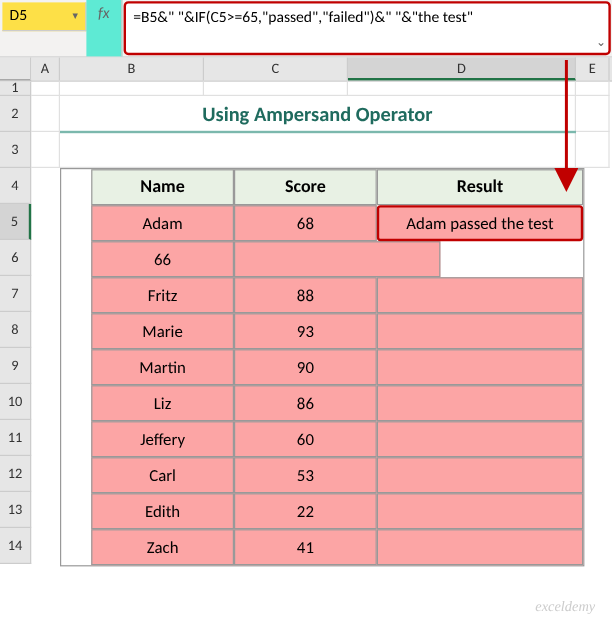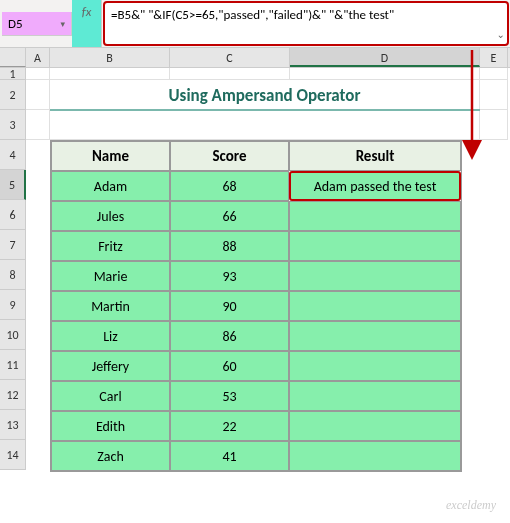--- a/index.html
+++ b/index.html
@@ -21,7 +21,7 @@
     }
     .name-box {
       width: 70px;
-      background: #f0abfc;
+      background: #fde047;
       border: 1px solid #ccc;
       border-top: none;
       border-left: none;
@@ -31,7 +31,7 @@
       font-size: 13px;
       height: 24px;
       align-self: flex-start;
-      margin-top: 12px;
+      margin-top: 2px;
       margin-left: 2px;
     }
     .name-box .dd {

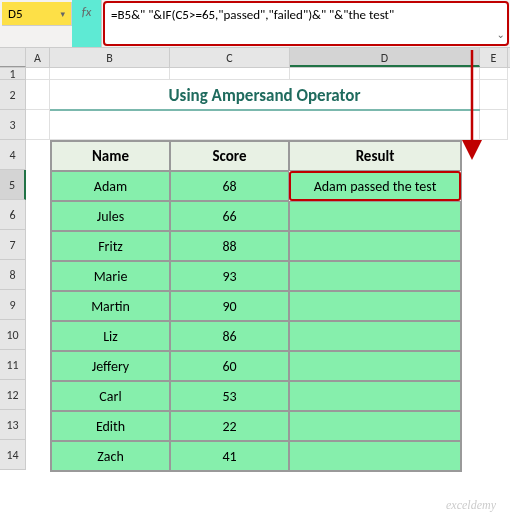--- a/index.html
+++ b/index.html
@@ -154,6 +154,7 @@
       left: 24px;
       top: 72px;
       border: 1px solid #999;
+      padding-left: 25px;
     }
     .dt-row { display: flex; }
     .dt-cell {

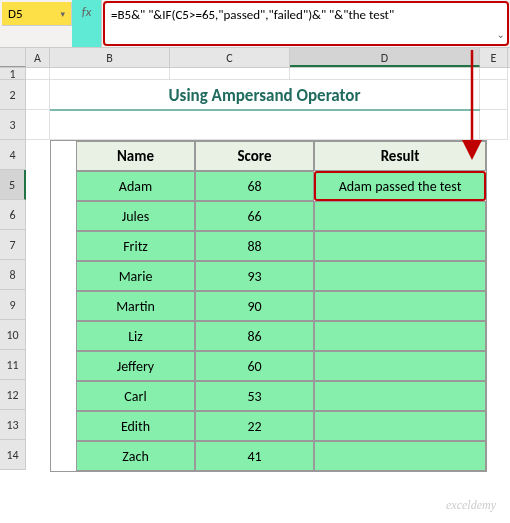--- a/index.html
+++ b/index.html
@@ -164,7 +164,7 @@
       align-items: center;
       justify-content: center;
       font-size: 14px;
-      background: #86efac;
+      background: #fca5a5;
     }
     .dt-header {
       background: #e8f1e4;

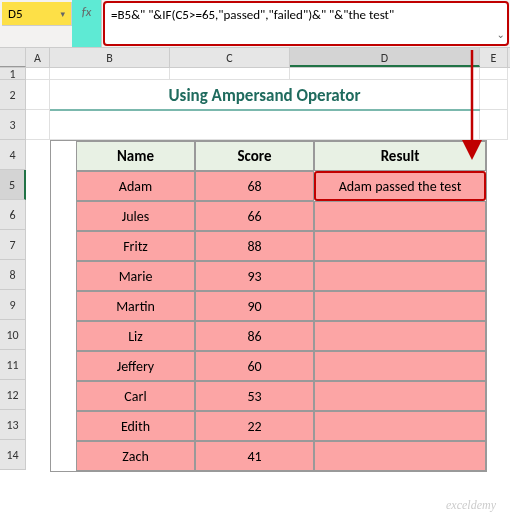--- a/index.html
+++ b/index.html
@@ -292,7 +292,6 @@
           <div class="dt-cell dt-D selected-cell">Adam passed the test</div>
         </div>
         <div class="dt-row">
-          <div class="dt-cell dt-B">Jules</div>
           <div class="dt-cell dt-C">66</div>
           <div class="dt-cell dt-D"></div>
         </div>

